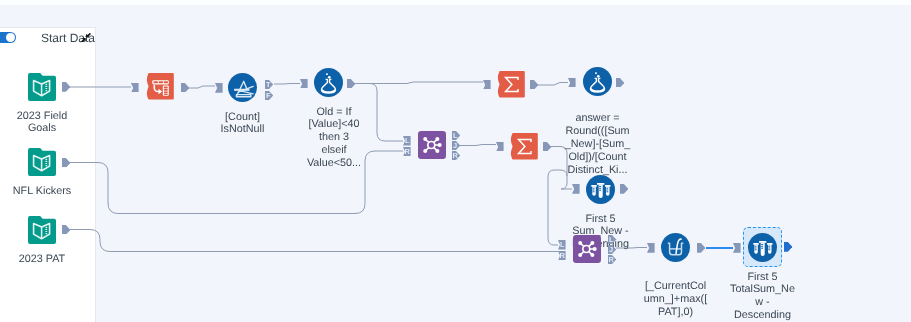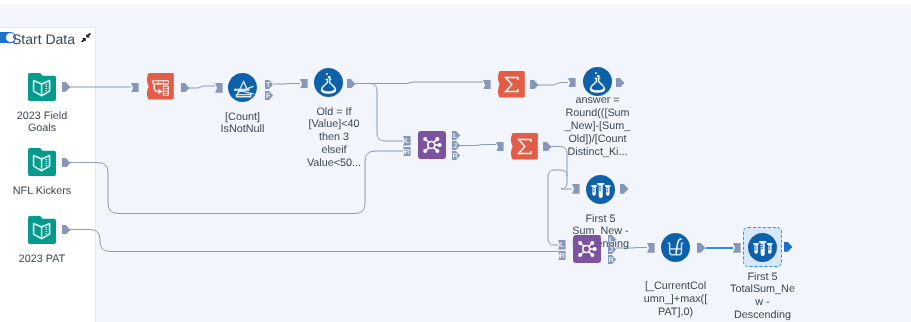--- a/index.html
+++ b/index.html
@@ -15,7 +15,7 @@
   .toggle{position:absolute;left:-5px;top:31.5px;width:21px;height:11px;border-radius:6px;
           background:#1a73cd;box-sizing:border-box;}
   .toggle .knob{position:absolute;right:1px;top:1px;width:9px;height:9px;border-radius:50%;background:#fff;}
-  .panel-title{position:absolute;left:12px;top:31.0px;font-size:14px;color:#37474f;}
+  .panel-title{position:absolute;left:41px;top:31.0px;font-size:12px;color:#37474f;}
   .collapse{position:absolute;left:80.5px;top:32.5px;width:10px;height:9.5px;}
 
   .node{position:absolute;}

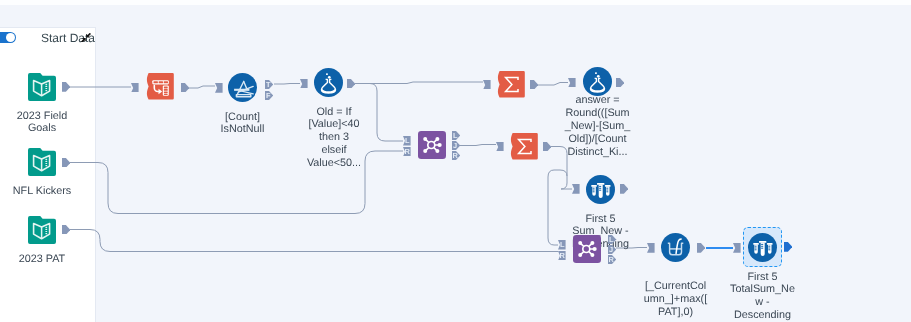--- a/index.html
+++ b/index.html
@@ -131,7 +131,7 @@
    <circle cx="15.3" cy="9.3" r="1.35" fill="#fff"></circle>
    <rect x="12.1" y="5.3" width="1.7" height="1.7" rx="0.35" fill="#fff"></rect>
  </svg></span></div>
-      <div class="lbl" style="left:549.5px;top:94px;width:96px;">answer =
+      <div class="lbl" style="left:549.5px;top:112px;width:96px;">answer =
 Round(([Sum
 _New]-[Sum_
 Old])/[Count

